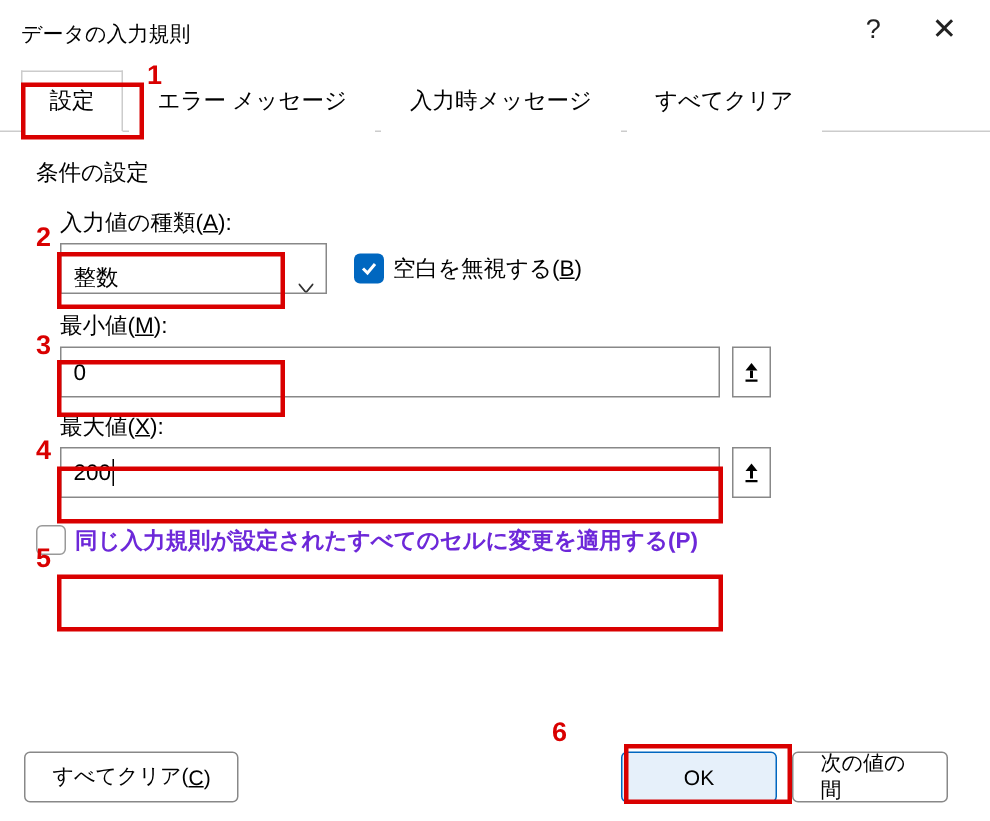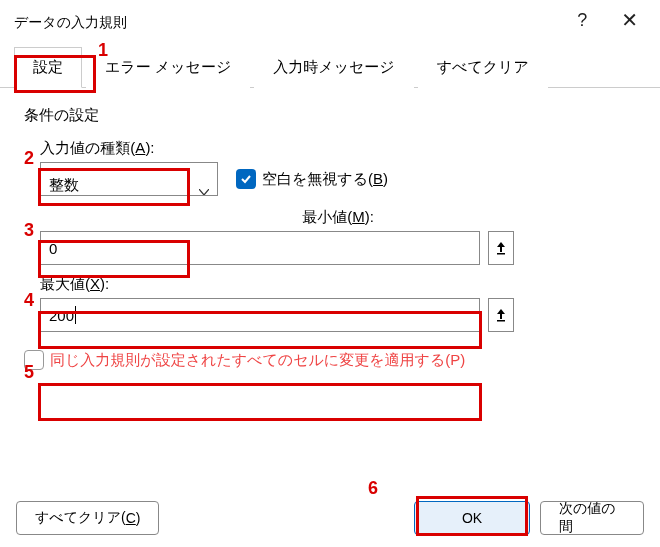--- a/index.html
+++ b/index.html
@@ -220,7 +220,7 @@
   <div class="field-row" style="padding-left:16px; margin-top:12px;">
   </div>
 
-  <div class="field-row" style="padding-left:16px; margin-top:12px;text-align:center;">
+  <div class="field-row" style="padding-left:16px; margin-top:12px;">
     <div class="field-label">
       <span>最小値(</span><span class="underline">M</span><span>):</span>
     </div>

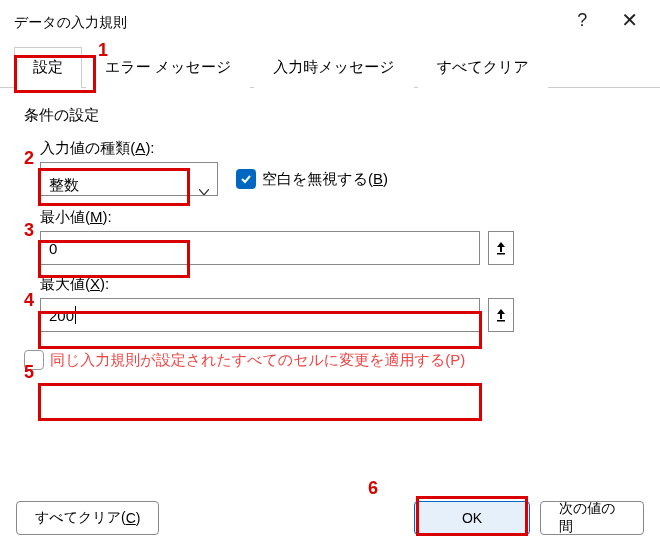--- a/index.html
+++ b/index.html
@@ -88,7 +88,7 @@
   .cb.checked svg { width: 12px; height: 12px; }
   .cb.unchecked { border: 1.5px solid #999; background: #fff; }
   .cb-label { font-size: 15px; }
-  .cb-label.disabled { color: #ef4444; }
+  .cb-label.disabled { color: #6d28d9; font-weight: bold; }
 
   .textbox-row { display: flex; align-items: stretch; gap: 8px; }
   .textbox {

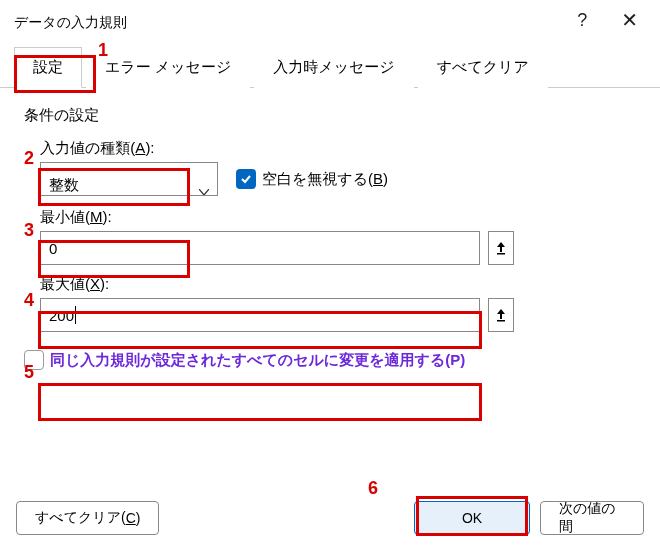--- a/index.html
+++ b/index.html
@@ -140,7 +140,7 @@
     position: absolute;
     bottom: 12px;
     left: 0;
-    right: 0;
+    right: 12px;
     padding: 0 16px;
     display: flex;
     align-items: center;

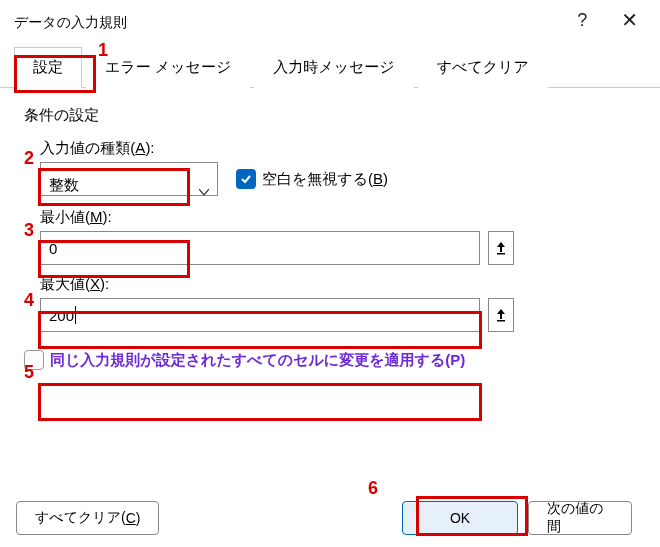--- a/index.html
+++ b/index.html
@@ -160,7 +160,7 @@
   .btn.primary {
     background: #e6f0fa;
     border-color: #0067c0;
-    width: 116px;
+    width: 104px;
   }
   .btn.std { width: 104px; }
   .footer-spacer { flex: 1; }

